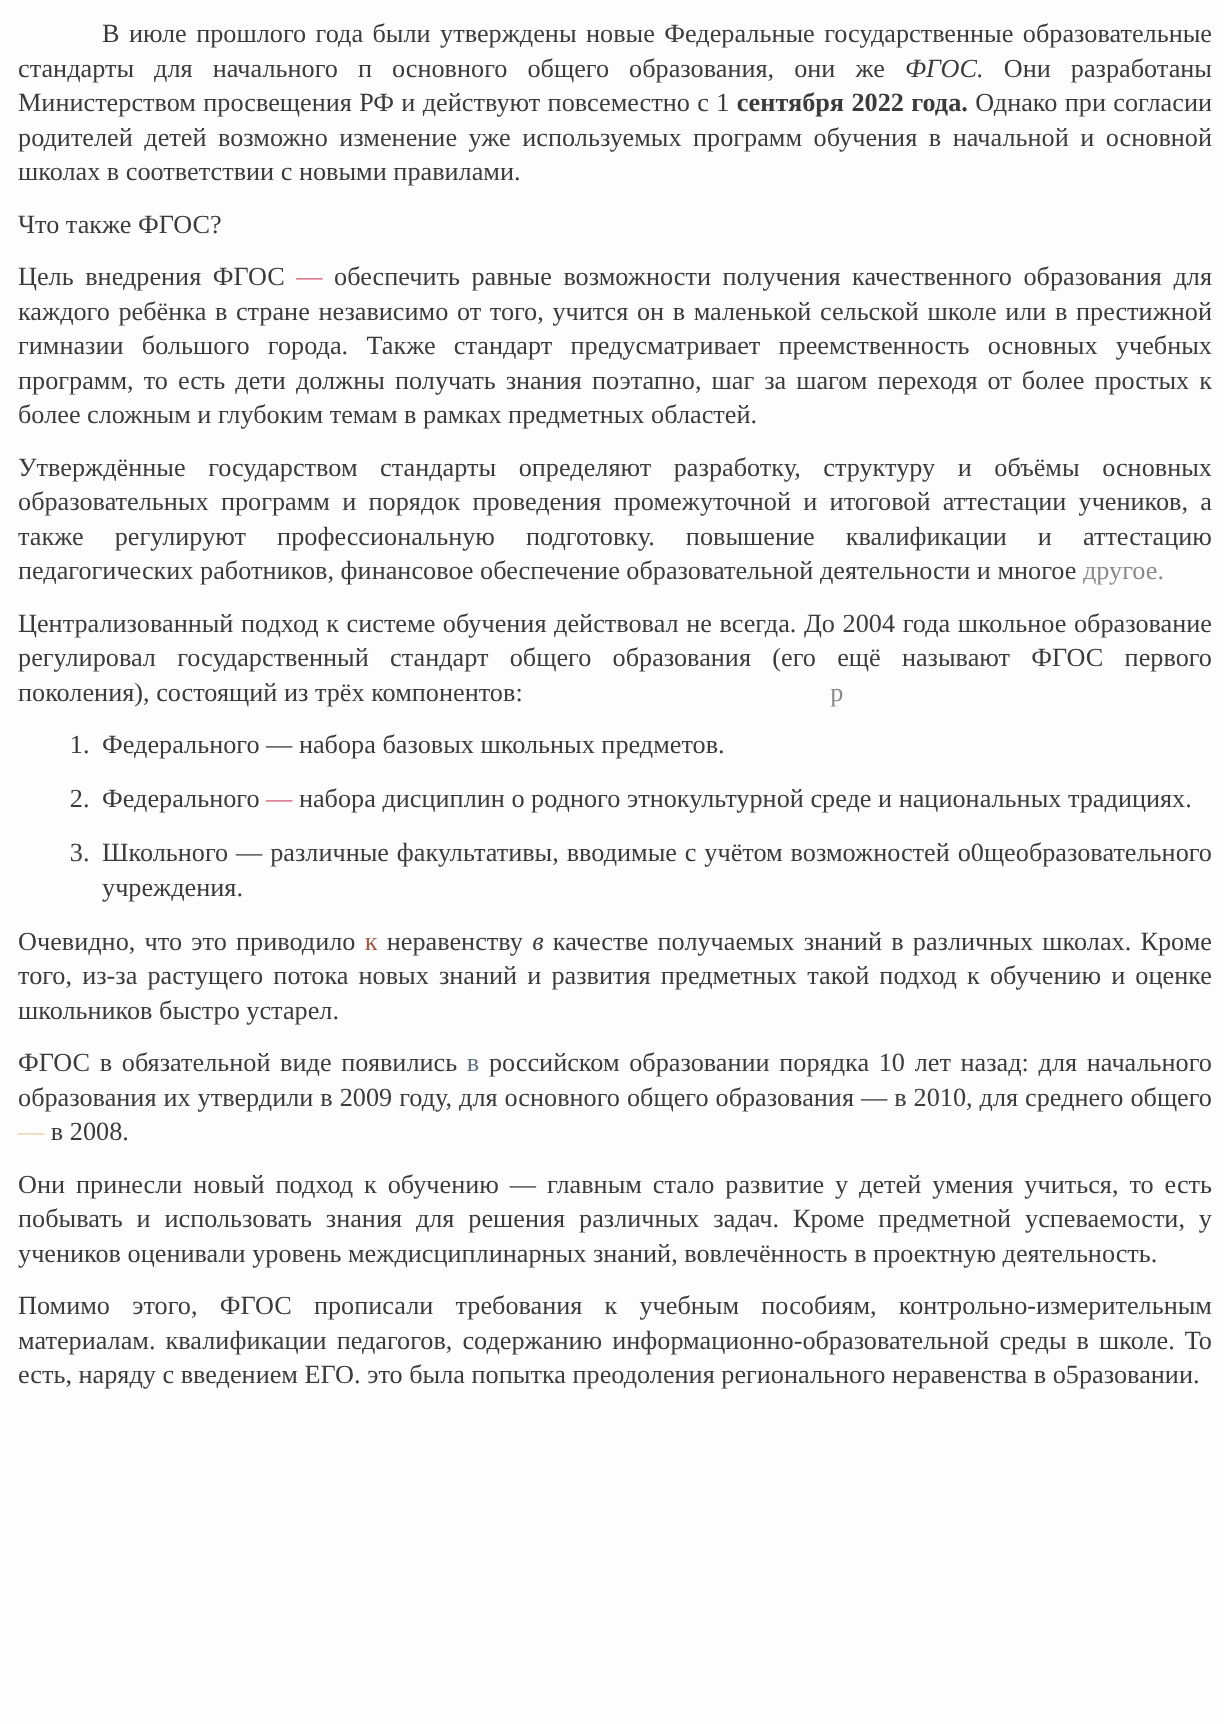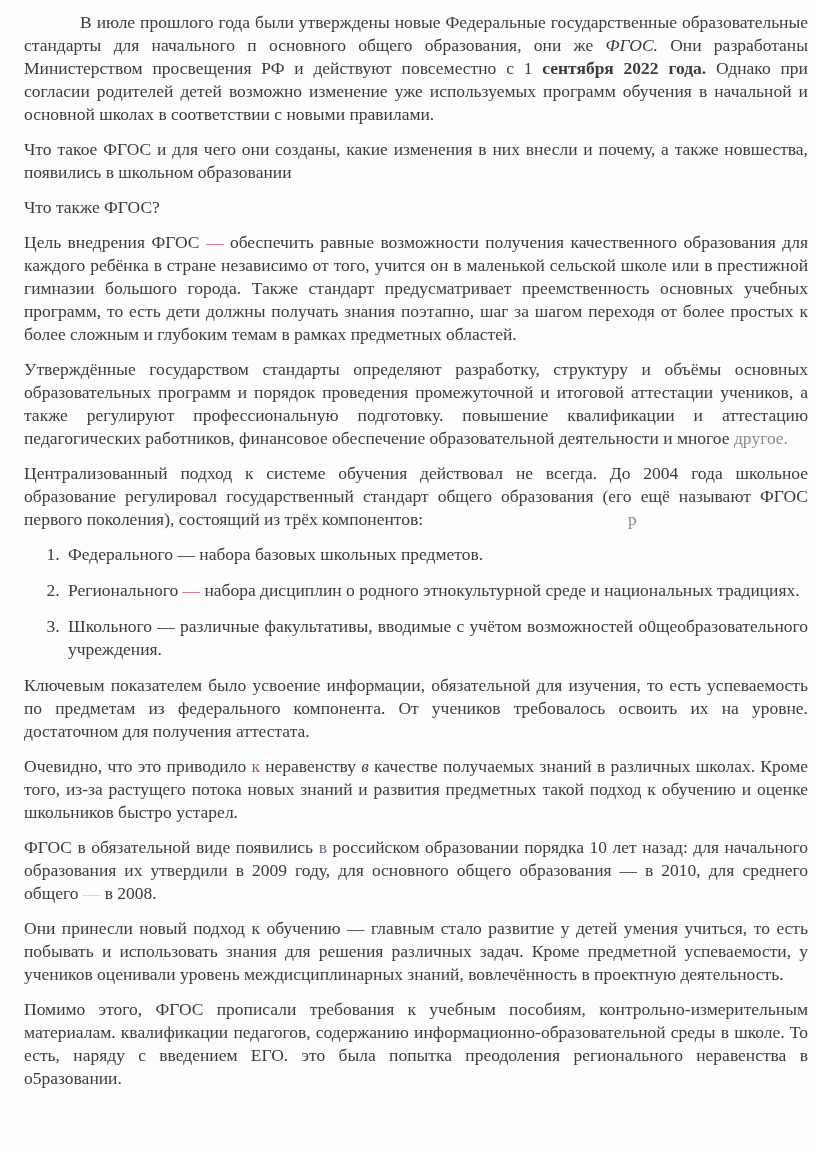--- a/index.html
+++ b/index.html
@@ -21,7 +21,7 @@
     overflow: hidden;
   }
   .para {
-    margin: 0 0 12px 16px;
+    margin: 0 0 12px 4px;
   }
   .para.indent {
     text-indent: 56px;

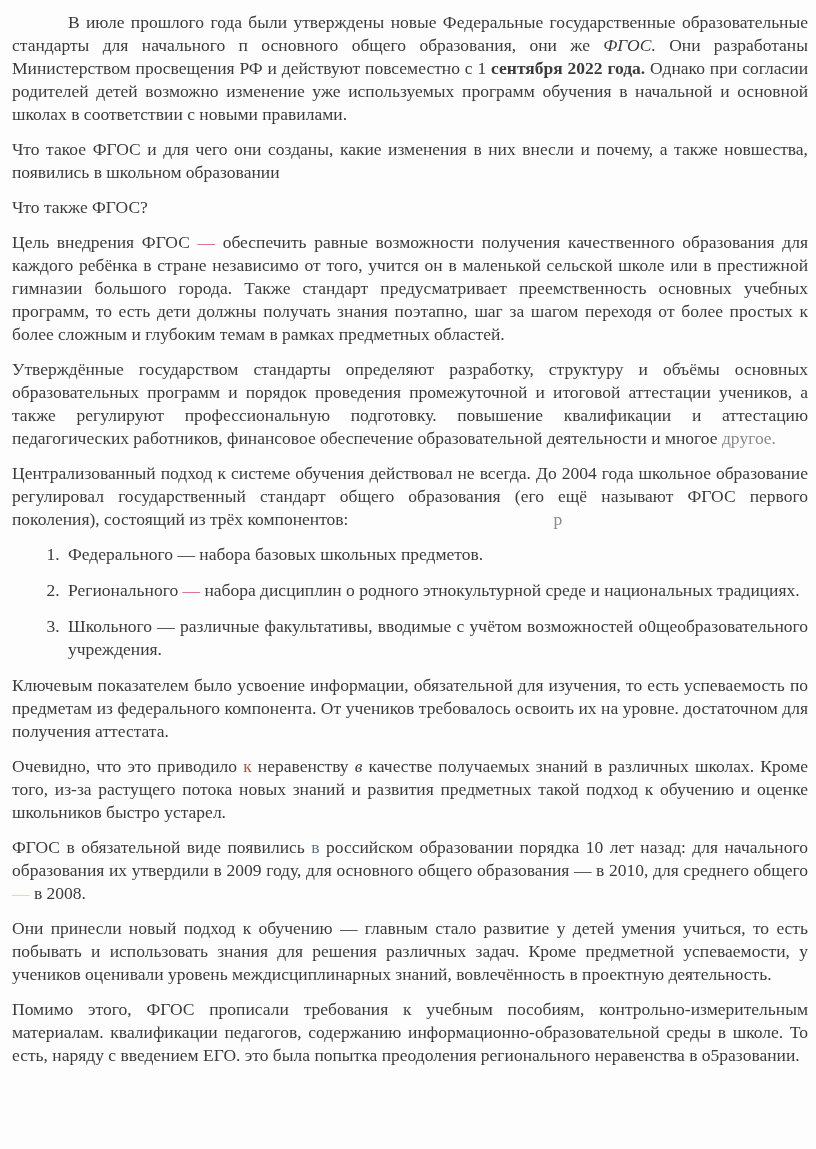--- a/index.html
+++ b/index.html
@@ -44,7 +44,6 @@
 
 <div class="doc">
   <p class="para indent"><span>В июле прошлого года были утверждены новые Федеральные государственные образовательные стандарты для начального п основного общего образования, они же </span><span class="seg-italic">ФГОС.</span><span> Они разработаны Министерством просвещения РФ и действуют повсеместно с 1 </span><span class="seg-bold">сентября 2022 года.</span><span> Однако при согласии родителей детей возможно изменение уже используемых программ обучения в начальной и основной школах в соответствии с новыми правилами.</span></p>
-  <p class="para"><span>Что такое ФГОС и для чего они созданы, какие изменения в них внесли и почему, а также новшества, появились в школьном образовании</span></p>
   <p class="para"><span>Что также ФГОС?</span></p>
   <p class="para"><span>Цель внедрения ФГОС </span><span style="color: rgb(212, 96, 122);">—</span><span> обеспечить равные возможности получения качественного образования для каждого ребёнка в стране независимо от того, учится он в маленькой сельской школе или в престижной гимназии большого города. Также стандарт предусматривает преемственность основных учебных программ, то есть дети должны получать знания поэтапно, шаг за шагом переходя от более простых к более сложным и глубоким темам в рамках предметных областей.</span></p>
   <p class="para"><span>Утверждённые государством стандарты определяют разработку, структуру и объёмы основных образовательных программ и порядок проведения промежуточной и итоговой аттестации учеников, а также регулируют профессиональную подготовку. повышение квалификации и аттестацию педагогических работников, финансовое обеспечение образовательной деятельности и многое </span><span style="color: rgb(138, 138, 138);">другое.</span></p>

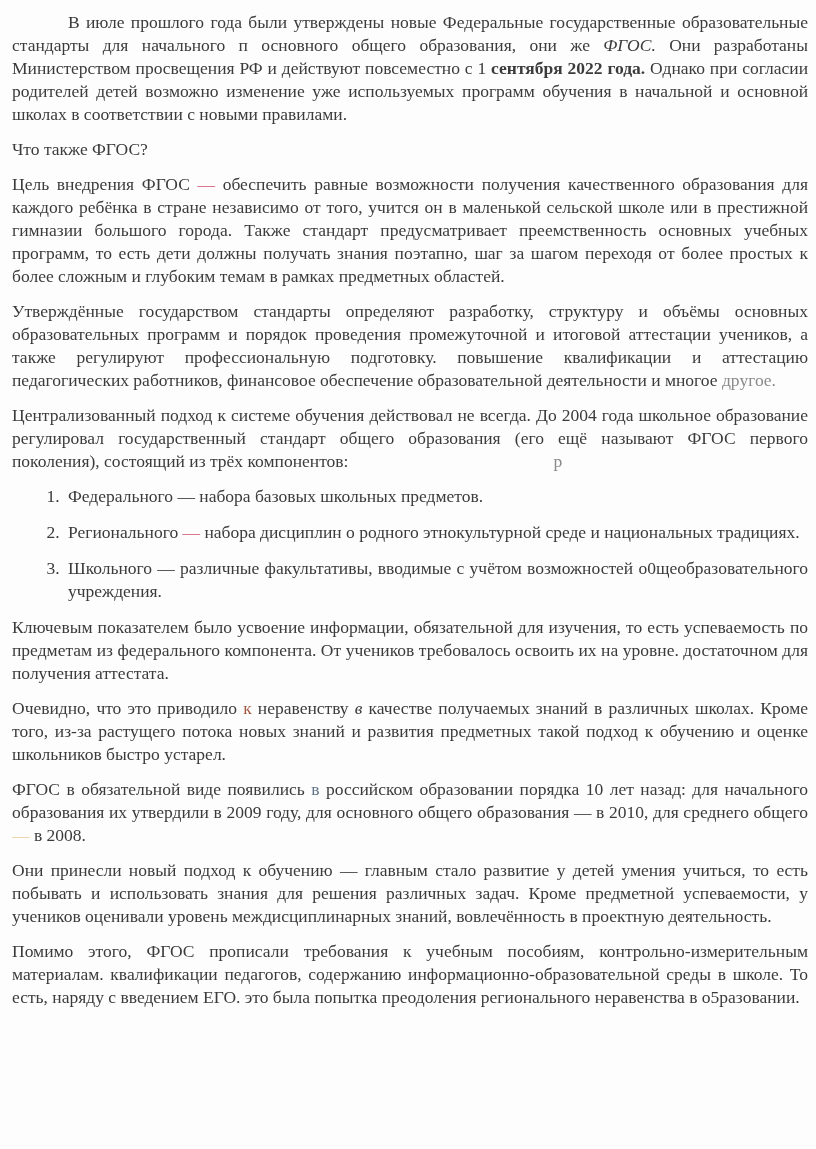--- a/index.html
+++ b/index.html
@@ -51,7 +51,7 @@
 
   <ol class="components">
     <li><span>Федерального — набора базовых школьных предметов.</span></li>
-    <li><span>Регионального </span><span style="color: rgb(212, 96, 122);">—</span><span> набора дисциплин о родного этнокультурной среде и национальных традициях.</span></li>
+    <li><span>Федерального </span><span style="color: rgb(212, 96, 122);">—</span><span> набора дисциплин о родного этнокультурной среде и национальных традициях.</span></li>
     <li><span>Школьного — различные факультативы, вводимые с учётом возможностей о0щеобразовательного учреждения.</span></li>
   </ol>
 

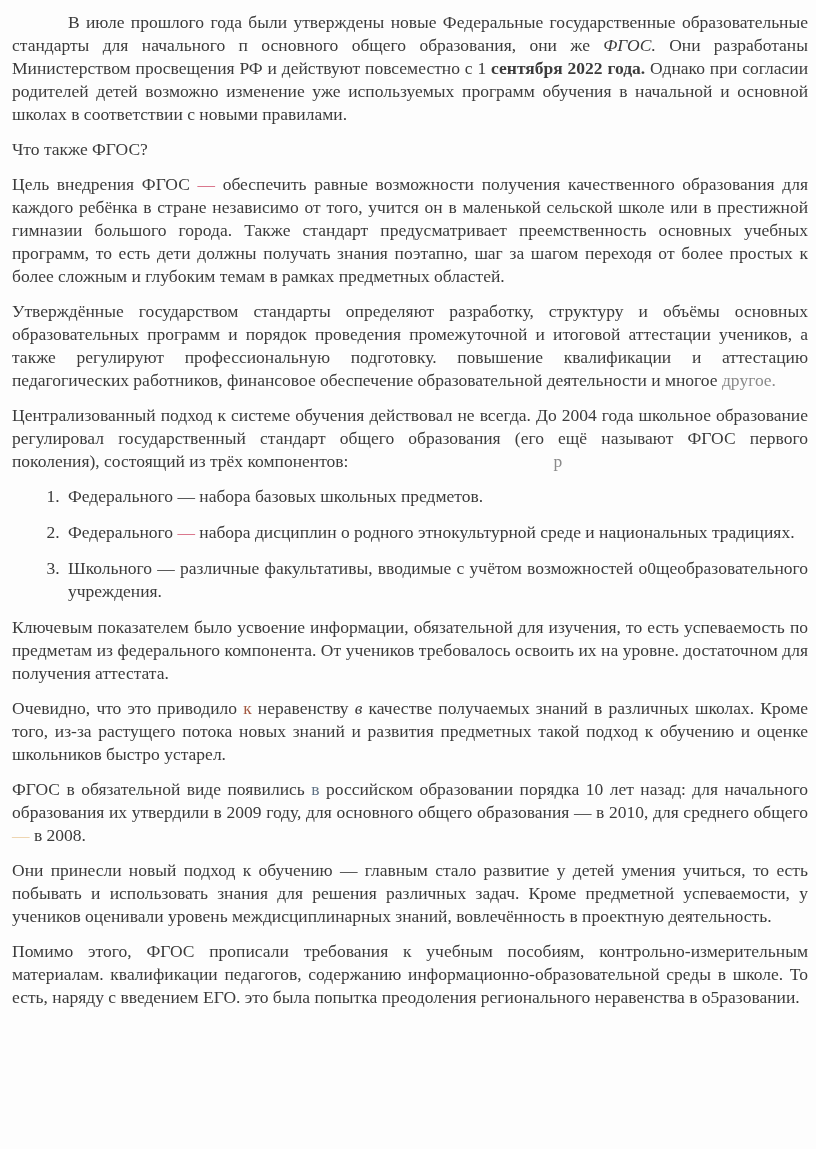--- a/index.html
+++ b/index.html
@@ -55,7 +55,6 @@
     <li><span>Школьного — различные факультативы, вводимые с учётом возможностей о0щеобразовательного учреждения.</span></li>
   </ol>
 
-  <p class="para"><span>Ключевым показателем было усвоение информации, обязательной для изучения, то есть успеваемость по предметам из федерального компонента. От учеников требовалось освоить их на уровне. достаточном для получения аттестата.</span></p>
   <p class="para"><span>Очевидно, что это приводило </span><span style="color: rgb(163, 88, 63);">к</span><span> неравенству </span><span class="seg-italic">в</span><span> качестве получаемых знаний в различных школах. Кроме того, из-за растущего потока новых знаний и развития предметных такой подход к обучению и оценке школьников быстро устарел.</span></p>
   <p class="para"><span>ФГОС в обязательной виде появились </span><span style="color: rgb(96, 115, 134);">в</span><span> российском образовании порядка 10 лет назад: для начального образования их утвердили в 2009 году, для основного общего образования — в 2010, для среднего общего </span><span style="color: rgb(236, 207, 165);">—</span><span> в 2008.</span></p>
   <p class="para"><span>Они принесли новый подход к обучению — главным стало развитие у детей умения учиться, то есть побывать и использовать знания для решения различных задач. Кроме предметной успеваемости, у учеников оценивали уровень междисциплинарных знаний, вовлечённость в проектную деятельность.</span></p>

